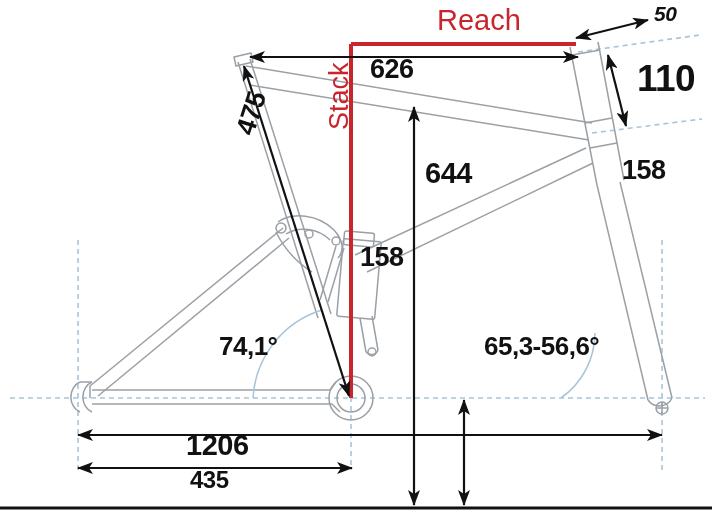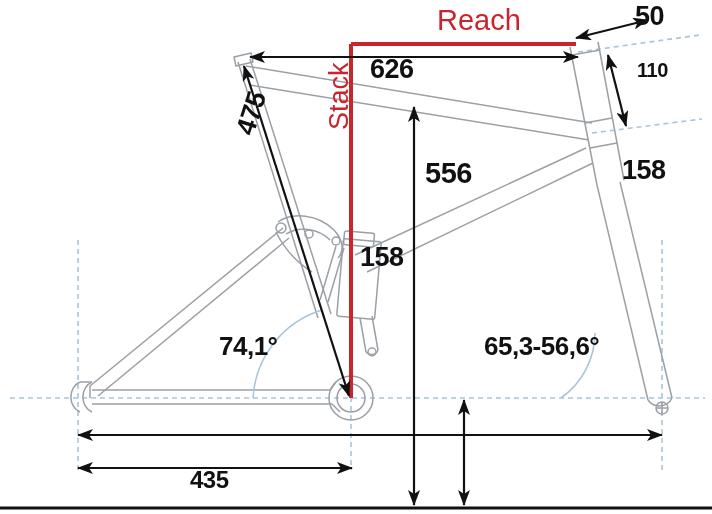--- a/index.html
+++ b/index.html
@@ -172,7 +172,7 @@
 
   <div class="dim-label" style="left:232px; top:130px; font-size:27px; transform:rotate(-72deg); transform-origin:left top;">475</div>
 
-  <div class="dim-label" style="left:635px; top:3px; font-size:27px;">50</div>
+  <div class="dim-label" style="left:654px; top:3px; font-size:21px;font-style:italic;">50</div>
 
   <div class="dim-label" style="left:637px; top:60px; font-size:20px;text-align:right;">110</div>
 

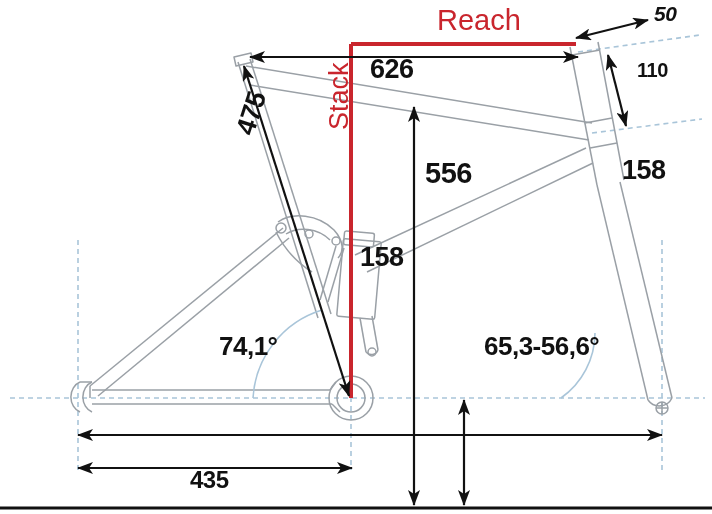--- a/index.html
+++ b/index.html
@@ -174,7 +174,7 @@
 
   <div class="dim-label" style="left:654px; top:3px; font-size:21px;font-style:italic;">50</div>
 
-  <div class="dim-label" style="left:637px; top:60px; font-size:20px;text-align:right;">110</div>
+  <div class="dim-label" style="left:637px; top:60px; font-size:37px;text-align:right;">110</div>
 
   <div class="dim-label" style="left:622px; top:157px; font-size:27px;">158</div>
 

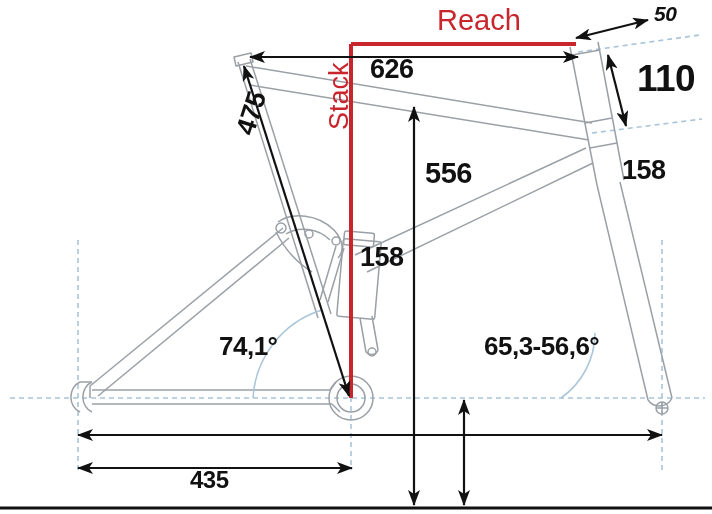--- a/index.html
+++ b/index.html
@@ -180,7 +180,7 @@
 
   <div class="dim-label" style="left:360px; top:244px; font-size:27px;">158</div>
 
-  <div class="dim-label" style="left:425px; top:159px; font-size:29px;">556</div>
+  <div class="dim-label" style="left:425px; top:159px; font-size:29px;">644</div>
 
   <div class="dim-label" style="left:219px; top:333px; font-size:26px;">74,1°</div>
 

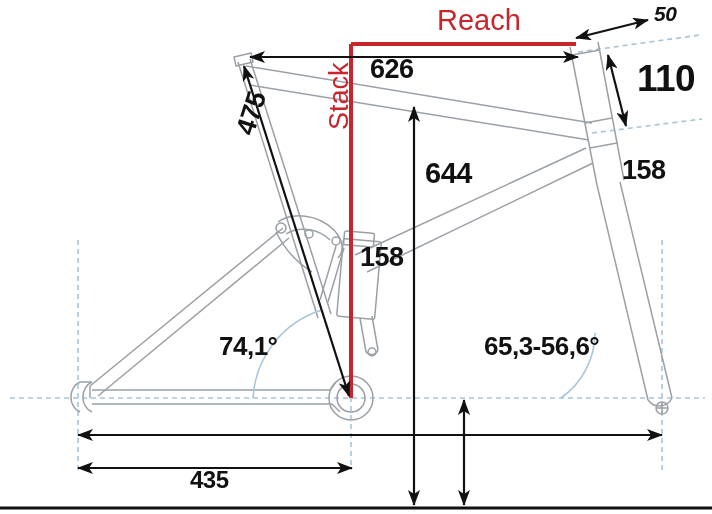--- a/index.html
+++ b/index.html
@@ -186,6 +186,7 @@
 
   <div class="dim-label" style="left:484px; top:333px; font-size:26px;">65,3-56,6°</div>
 
+  <div class="dim-label" style="left:186px; top:431px; font-size:29px;">1206</div>
 
   <div class="dim-label" style="left:190px; top:468px; font-size:24px;">435</div>
 

